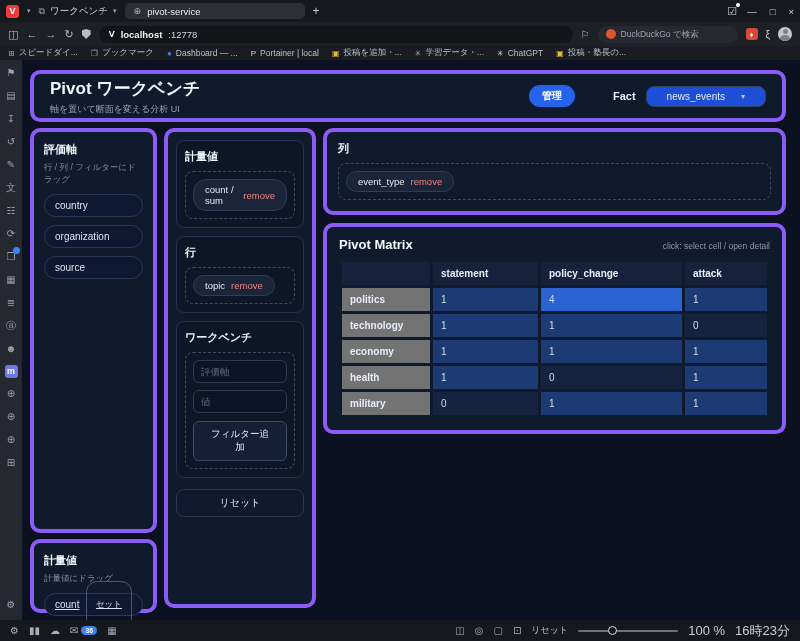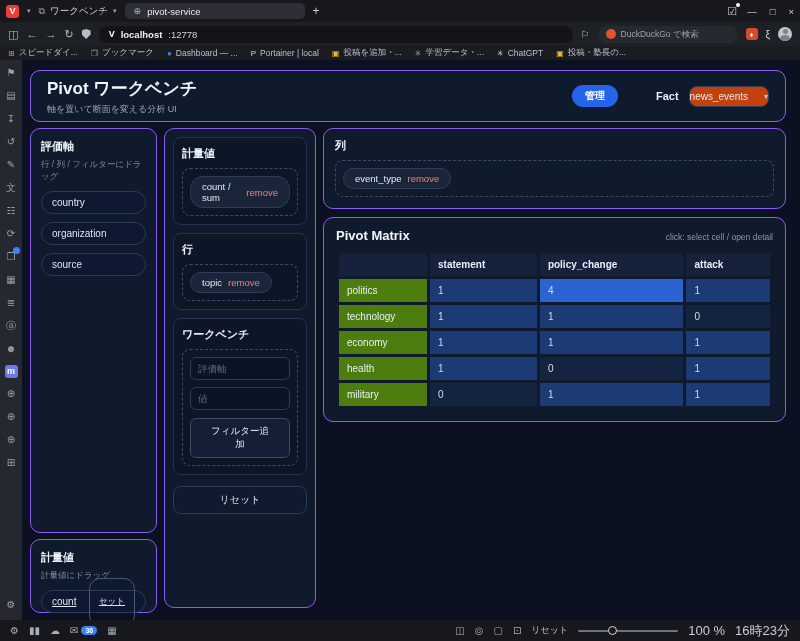--- a/index.html
+++ b/index.html
@@ -56,7 +56,7 @@
 
   
   .webview { flex:1; background:#0b1120; padding:10px 14px 0 8px; overflow:hidden; }
-  .card { background:#101a2d; border:1px solid #8b5cf6; border-radius:10px; }
+  .card { background:#101a2d; border:4px solid #8b5cf6; border-radius:10px; }
   .app-header { display:flex; justify-content:space-between; align-items:center; padding:8px 16px; height:52px; margin-bottom:6px; }
   .app-title { color:#f2f6fb; font-size:17px; font-weight:bold; }
   .app-sub { color:#93a1b5; font-size:9px; margin-top:3px; }

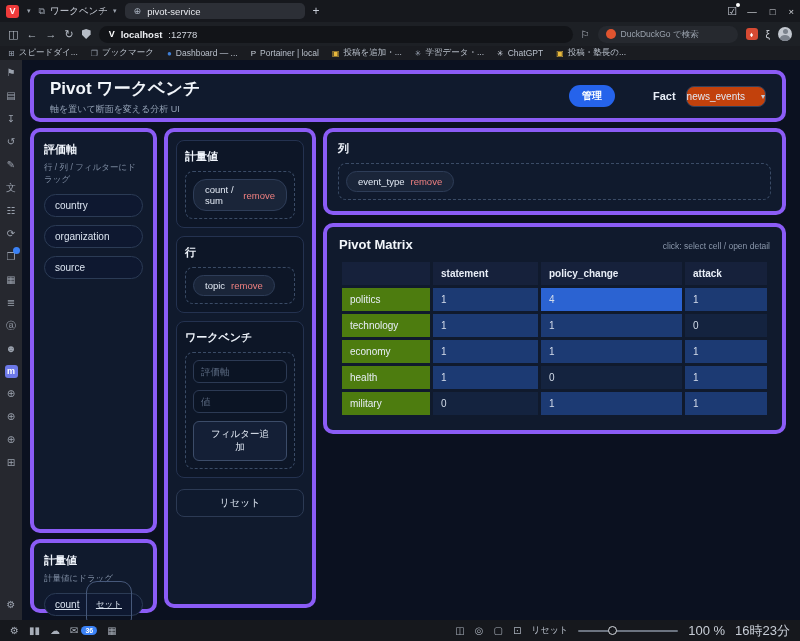--- a/index.html
+++ b/index.html
@@ -63,7 +63,7 @@
   .hdr-right { display:flex; align-items:center; gap:10px; }
   .admin-btn { background:#2563eb; color:#fff; border:none; border-radius:13px; padding:4px 13px; font-size:10px; font-weight:bold; cursor:pointer; }
   .fact-label { color:#e8eef7; font-size:11px; font-weight:bold;margin-left:28px; }
-  .fact-select { display:flex; align-items:center; gap:16px; background:#c2410c; border:1px solid #33415c; border-radius:8px; padding:4px 0; font-size:10px; color:#e2e9f4; cursor:pointer;justify-content:space-between; }
+  .fact-select { display:flex; align-items:center; gap:16px; background:#1d4ed8; border:1px solid #33415c; border-radius:8px; padding:4px 20px; font-size:10px; color:#e2e9f4; cursor:pointer;justify-content:space-between; }
   .fact-select .caret { font-size:8px; color:#c2cbd8; }
 
   .app-grid { display:grid; grid-template-columns:127px 152px 1fr; gap:7px; align-items:start; }

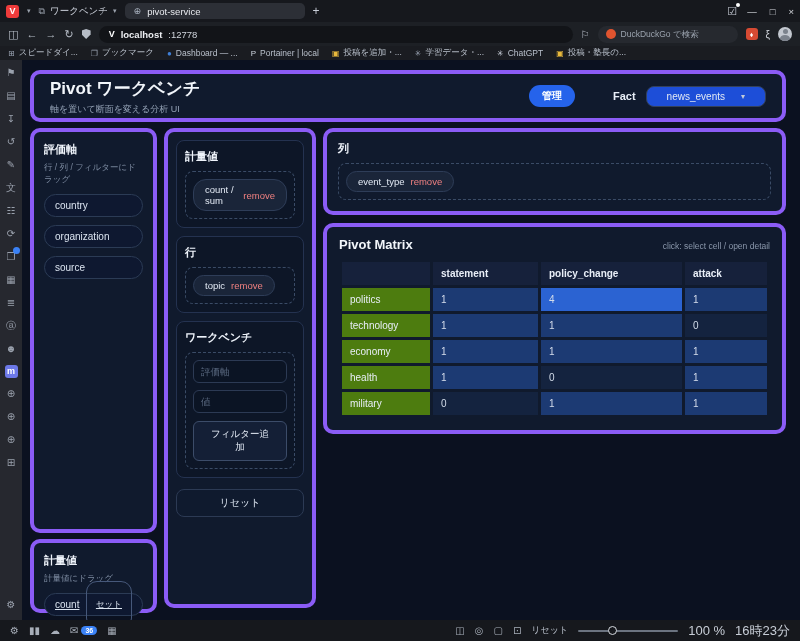--- a/index.html
+++ b/index.html
@@ -94,7 +94,7 @@
   table.mtx { width:100%; border-collapse:separate; border-spacing:3px; margin-top:7px; table-layout:fixed; }
   .mtx th { background:#16213b; color:#e8eef7; font-size:10px; text-align:left; padding:6px 8px; font-weight:bold; }
   .mtx th.corner { background:#16213b; }
-  .mtx td.rowlabel { background:#4d7c0f; font-weight:normal; color:#e8eef7; font-size:10px; padding:6px 8px; }
+  .mtx td.rowlabel { background:#737373; font-weight:bold; color:#e8eef7; font-size:10px; padding:6px 8px; }
   .mtx td.val { color:#d3dcea; font-size:10px; padding:6px 8px; cursor:pointer; }
 
   

